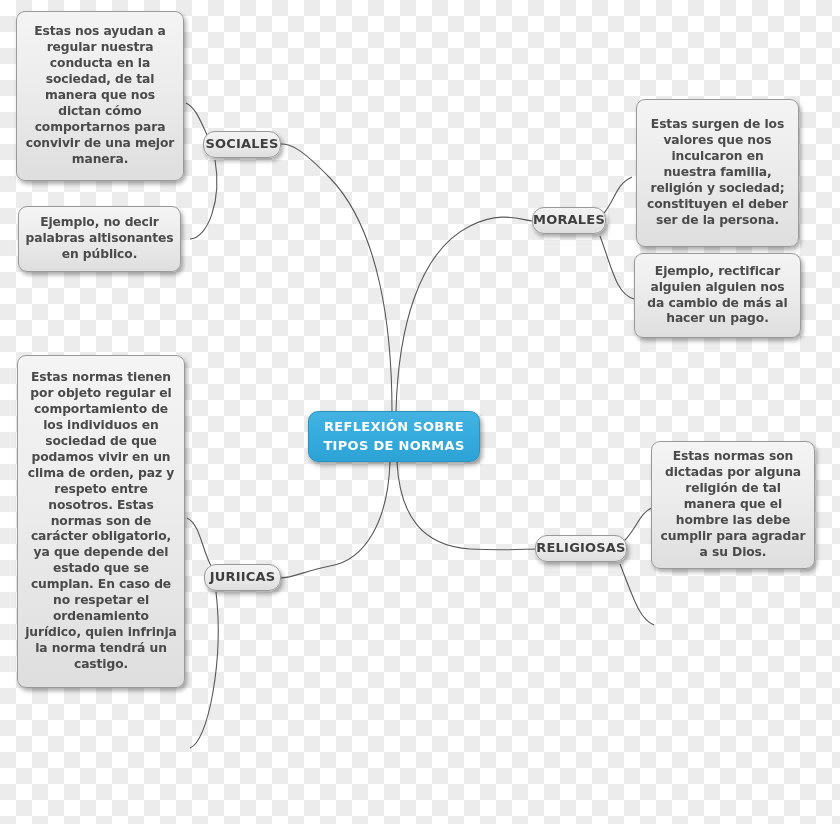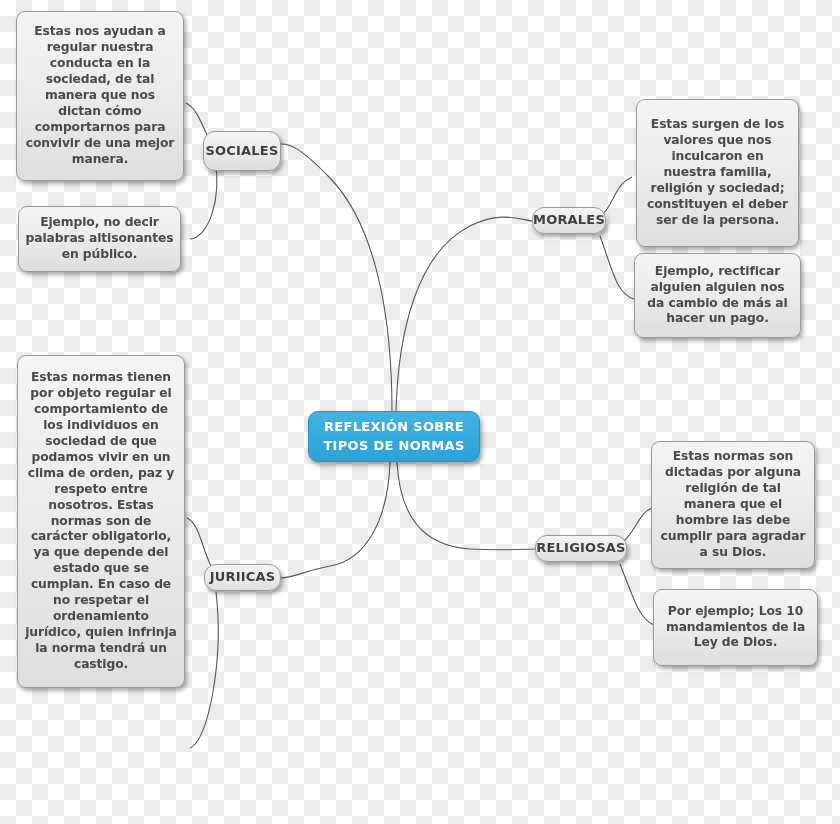--- a/index.html
+++ b/index.html
@@ -112,7 +112,7 @@
     </div>
   </div>
 
-  <div class="node branch" style="left:203px; top:131px; width:78px; height:40px;">SOCIALES</div>
+  <div class="node branch" style="left:203px; top:131px; width:78px; height:27px;">SOCIALES</div>
 
   <div class="node branch" style="left:532px; top:207px; width:74px; height:27px;">MORALES</div>
 

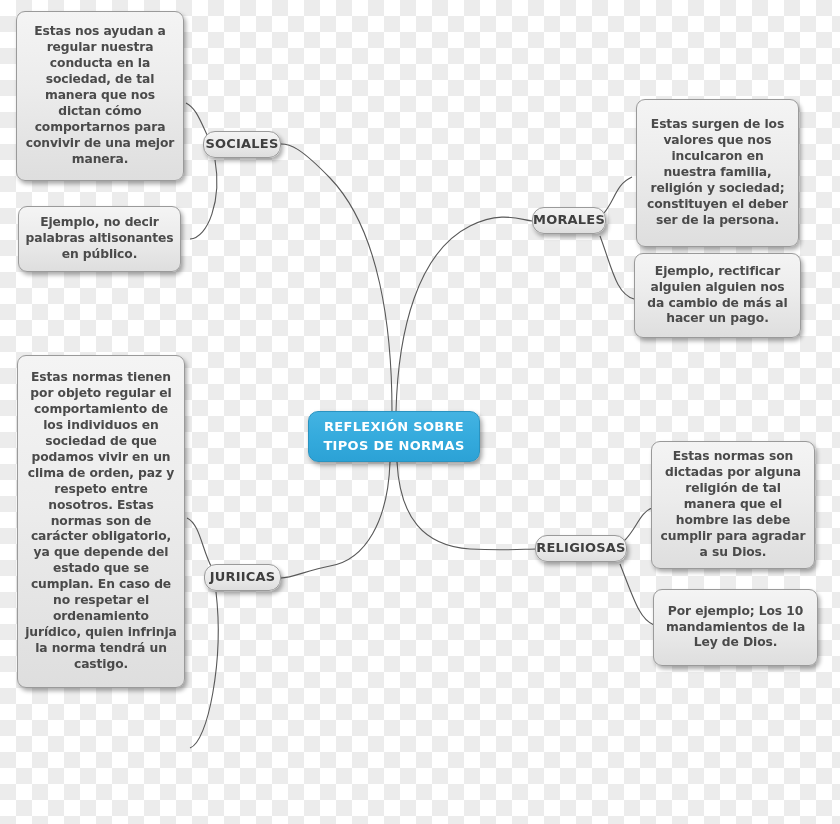--- a/index.html
+++ b/index.html
@@ -133,7 +133,6 @@
 
   <div class="node leaf" style="left:651px; top:441px; width:164px; height:128px;">Estas normas son dictadas por alguna religión de tal manera que el hombre las debe cumplir para agradar a su Dios.</div>
 
-  <div class="node leaf" style="left:653px; top:589px; width:165px; height:77px;">Por ejemplo; Los 10 mandamientos de la Ley de Dios.</div>
 
 </div>
 

